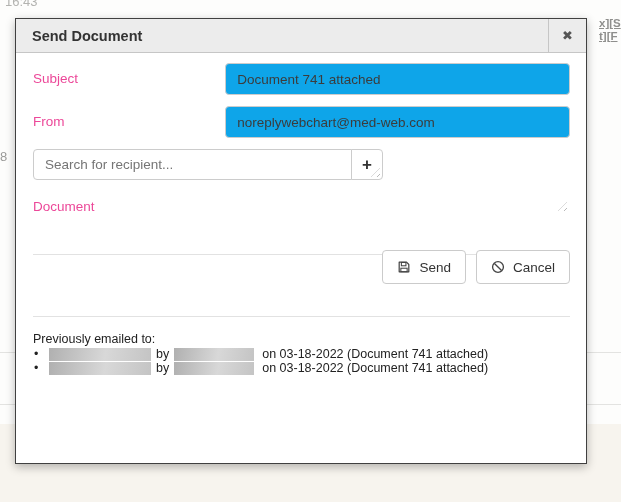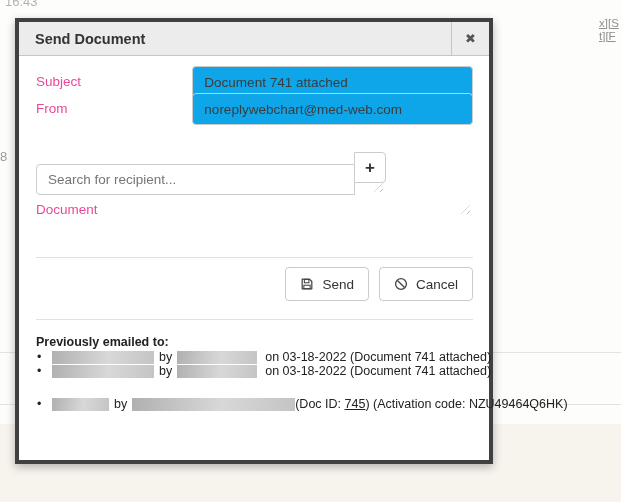--- a/index.html
+++ b/index.html
@@ -17,7 +17,7 @@
   .bg-clock{position:absolute;left:5px;top:-6px;color:#b3b3b0;font-size:13px;}
   .bg-num{position:absolute;left:0px;top:149px;color:#9a9a98;font-size:13px;}
   .bg-links{position:absolute;left:599px;top:17px;color:#8f8f8d;font-size:11.5px;line-height:13px;white-space:nowrap;}
-  .bg-links a{color:#8f8f8d;text-decoration:underline;display:block;cursor:pointer;}
+  .bg-links a{color:#8f8f8d;text-decoration:underline;display:block;cursor:pointer;font-weight:bold;}
   
   .modal{
     position:absolute;left:15px;top:18px;width:478px;height:446px;

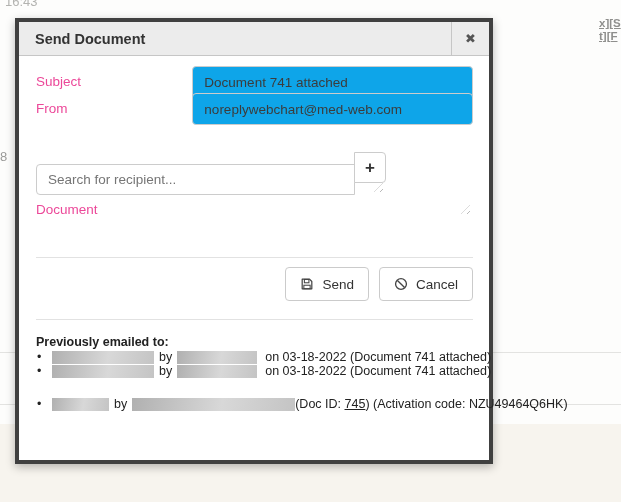--- a/index.html
+++ b/index.html
@@ -20,8 +20,8 @@
   .bg-links a{color:#8f8f8d;text-decoration:underline;display:block;cursor:pointer;font-weight:bold;}
   
   .modal{
-    position:absolute;left:15px;top:18px;width:478px;height:446px;
-    background:#ffffff;border:4px solid #404040;
+    position:absolute;left:15px;top:18px;width:572px;height:446px;
+    background:#ffffff;border:1px solid #404040;
     box-shadow:0 3px 9px rgba(0,0,0,0.28);
     box-sizing:border-box;
   }

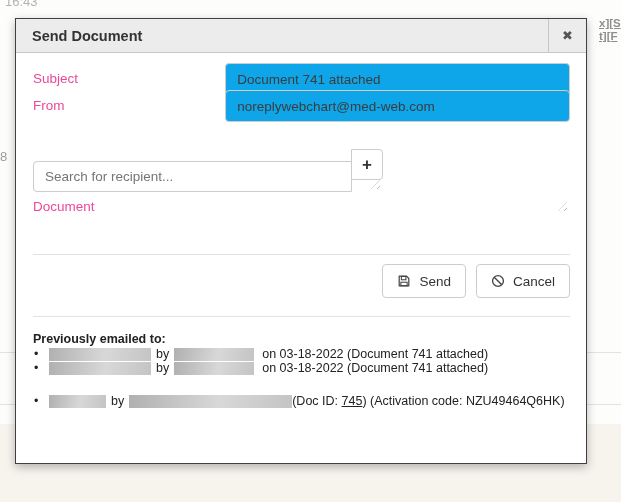--- a/index.html
+++ b/index.html
@@ -41,7 +41,7 @@
   
   .row{position:absolute;left:17px;right:16px;display:flex;}
   .row-subject{top:44px;}
-  .row-from{top:71px;}
+  .row-from{top:87px;}
   .row-recipient{top:130px;}
   .row-employer{top:172px;}
   .flabel{width:195px;font-size:13.5px;color:#ec4899;padding-top:8px;box-sizing:border-box;}

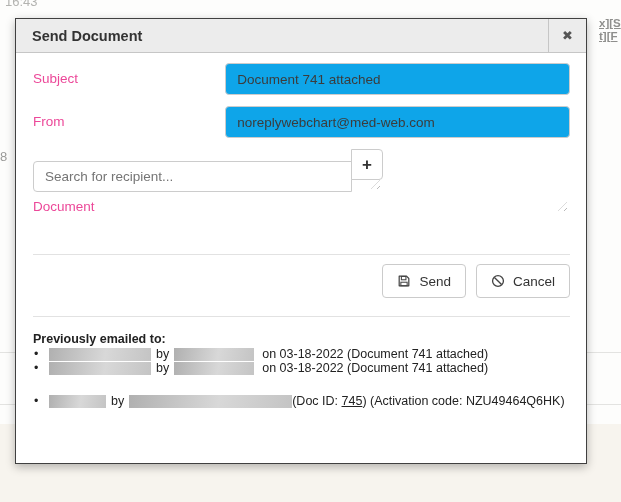--- a/index.html
+++ b/index.html
@@ -57,7 +57,7 @@
     flex:1;height:31px;box-sizing:border-box;resize:none;overflow:hidden;
     border:1px solid #cccccc;border-radius:4px;
     padding:7px 11px 0 11px;font-size:13.5px;color:#3c3c3c;background:#fff;
-    font-family:"Liberation Sans","DejaVu Sans",sans-serif;outline:none;margin-top:12px;
+    font-family:"Liberation Sans","DejaVu Sans",sans-serif;outline:none;
   }
   .igroup .txt-area{border-radius:4px 0 0 4px;}
   .add-btn{

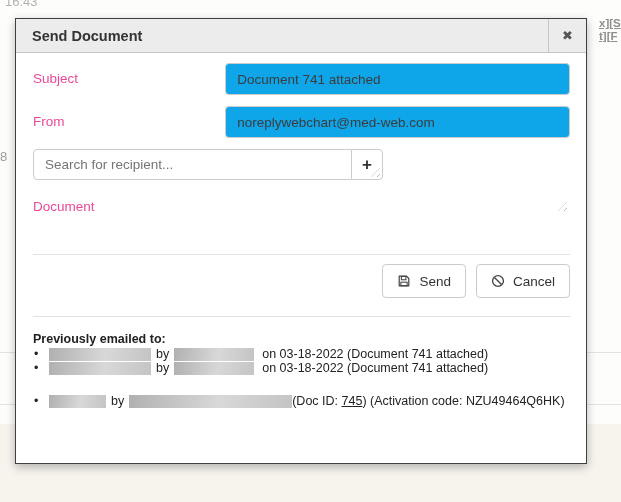--- a/index.html
+++ b/index.html
@@ -75,7 +75,7 @@
   .div1{top:235px;}
   .div2{top:297px;}
   
-  .actions{position:absolute;top:245px;right:16px;display:flex;gap:10px;margin-left:20px;}
+  .actions{position:absolute;top:231px;right:16px;display:flex;gap:10px;margin-left:20px;}
   .btn{
     display:inline-flex;align-items:center;gap:8px;
     background:#fff;border:1px solid #cbcbcb;border-radius:4px;

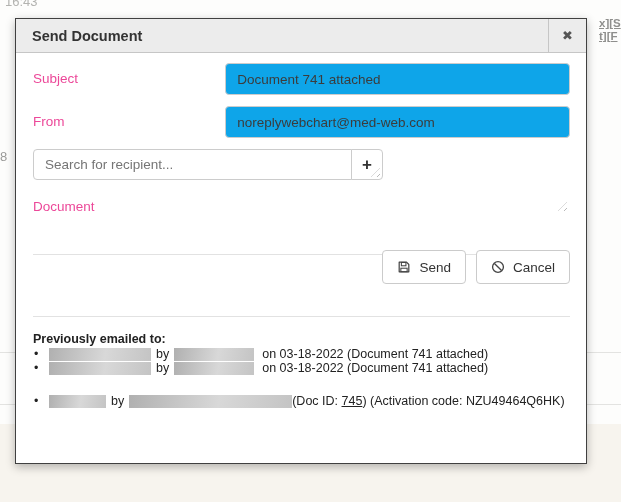--- a/index.html
+++ b/index.html
@@ -85,7 +85,7 @@
   .btn svg{display:block;}
   
   .history{position:absolute;left:17px;right:14px;top:313px;font-size:12.5px;color:#222;line-height:14.5px;}
-  .hist-head{font-weight:bold;}
+  .hist-head{font-weight:normal;}
   .hist-item{position:relative;padding-left:16px;white-space:nowrap;}
   .hist-item::before{content:"\2022";position:absolute;left:1px;top:0;color:#222;}
   .redact{

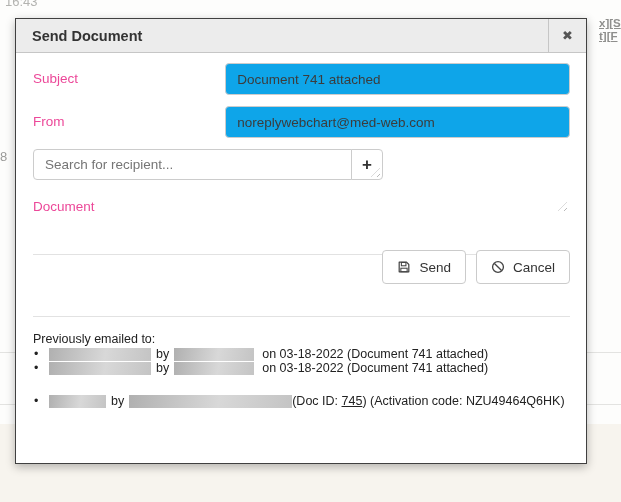--- a/index.html
+++ b/index.html
@@ -191,9 +191,6 @@
     <div class="hist-gap"></div>
 
 
-    <div class="hist-item">
-      <span class="redact r-w57"></span><span>by</span><span class="redact r-w163"></span><span>(Doc ID: </span><span class="doclink">745</span><span>) (Activation code: NZU49464Q6HK)</span>
-    </div>
   </div>
 
 </div>

